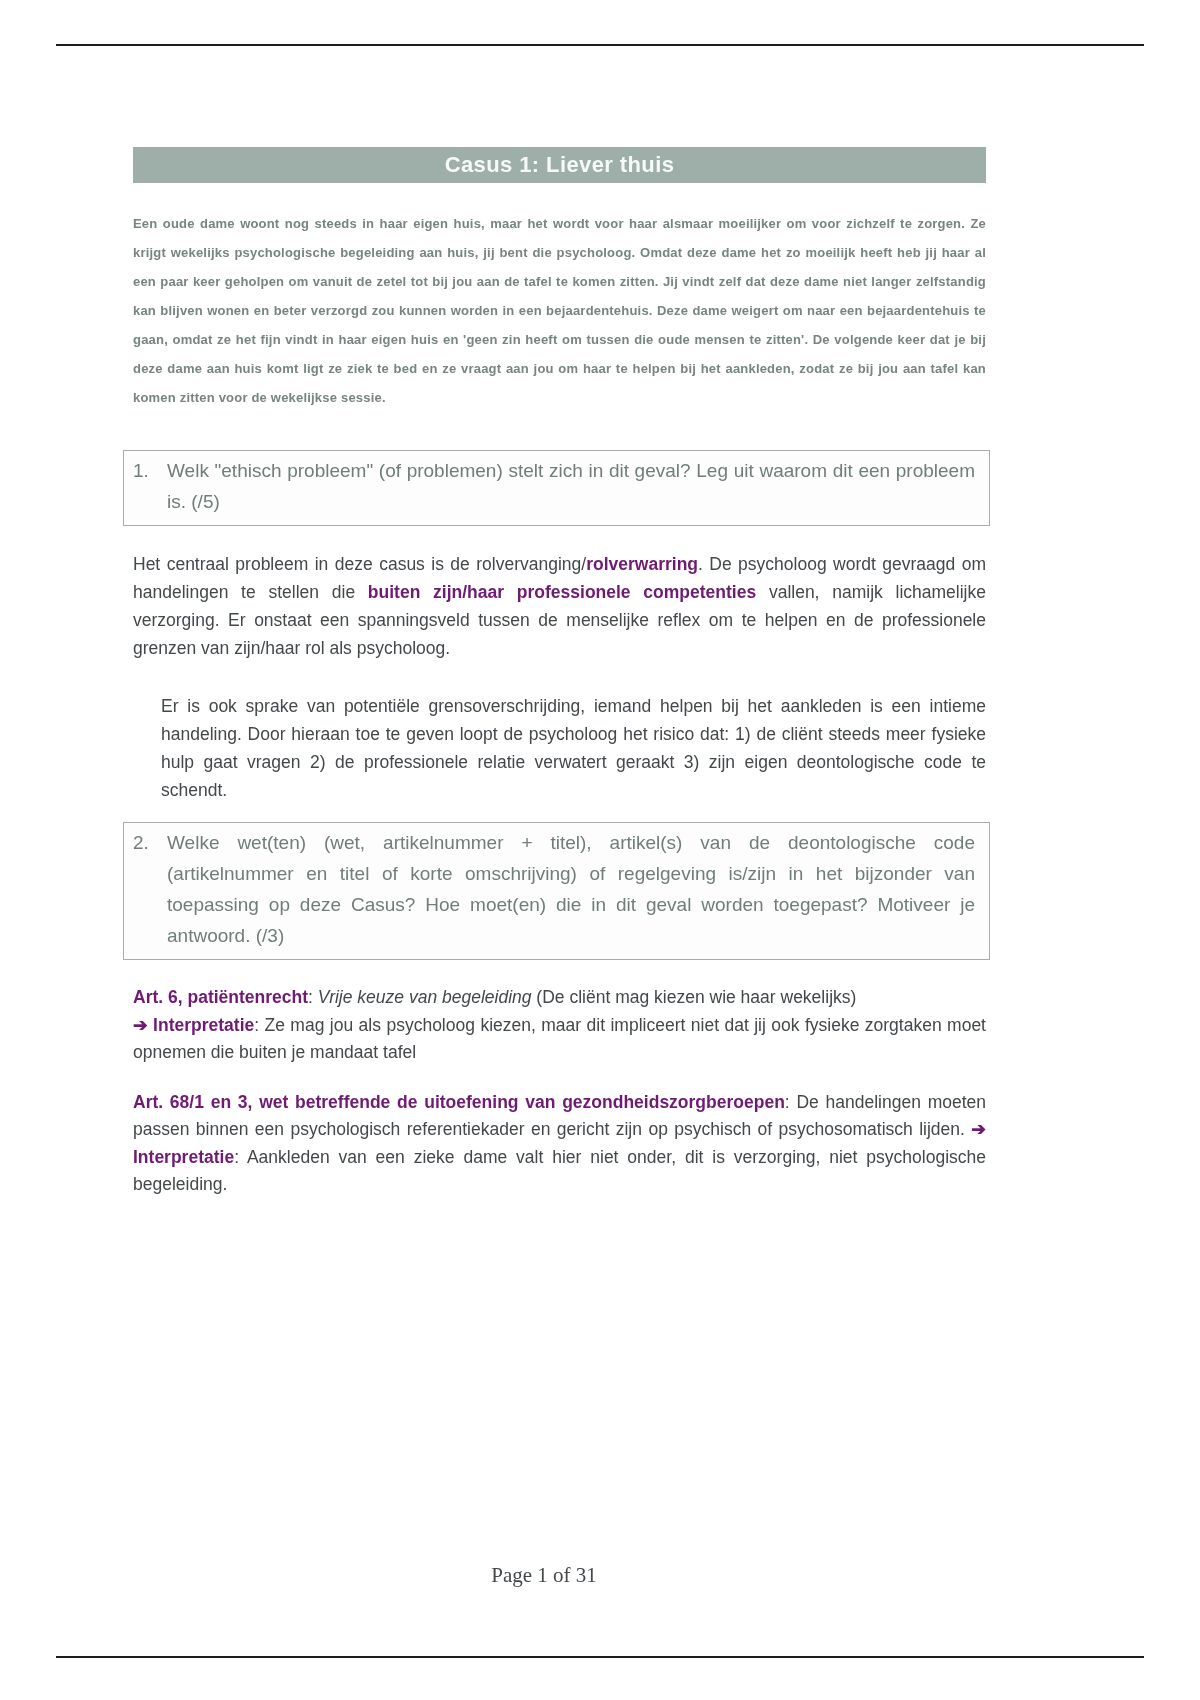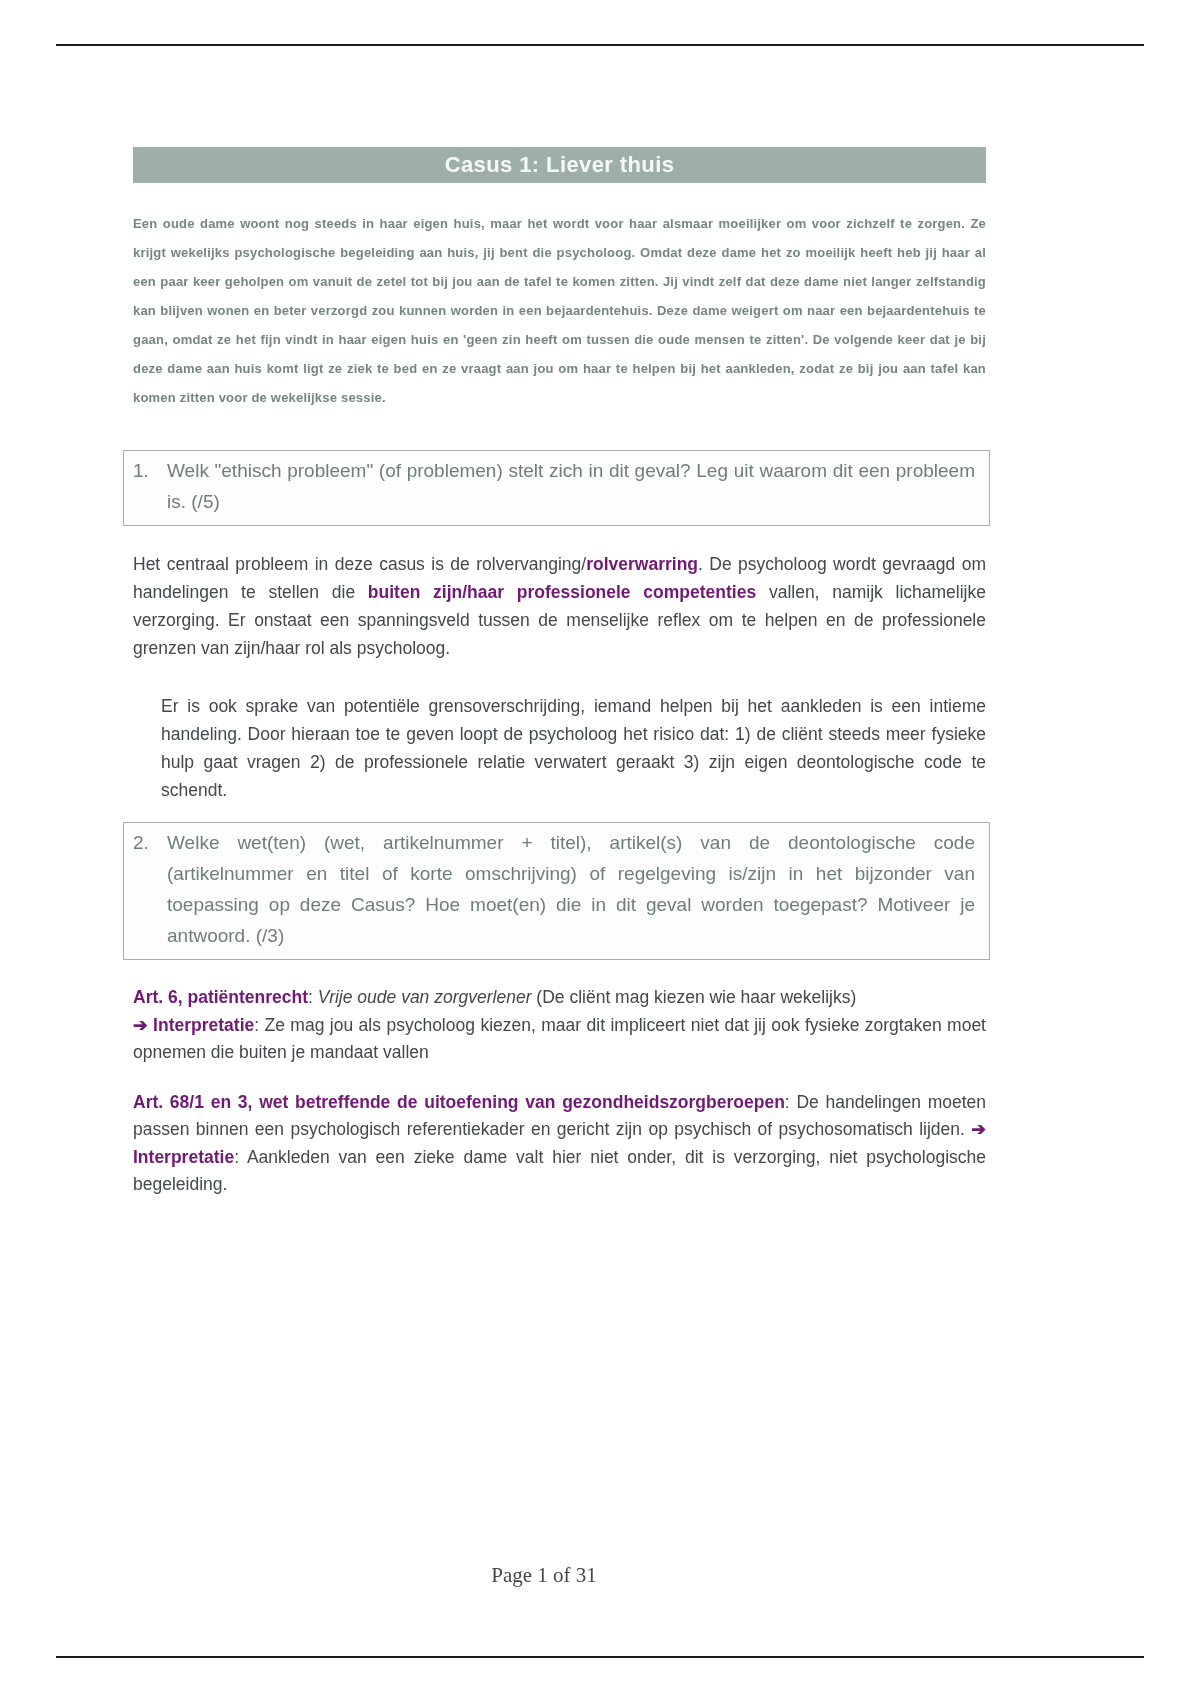--- a/index.html
+++ b/index.html
@@ -73,7 +73,7 @@
       </div>
     </div>
 
-    <p class="answer art"><b>Art. 6, patiëntenrecht</b><span>:  </span><i>Vrije oude van zorgverlener</i><span> (De cliënt mag kiezen wie haar wekelijks)</span><br><b>➔ Interpretatie</b><span>: Ze mag jou als psycholoog kiezen, maar dit impliceert niet dat jij ook fysieke zorgtaken moet opnemen die buiten je mandaat vallen</span></p>
+    <p class="answer art"><b>Art. 6, patiëntenrecht</b><span>:  </span><i>Vrije keuze van begeleiding</i><span> (De cliënt mag kiezen wie haar wekelijks)</span><br><b>➔ Interpretatie</b><span>: Ze mag jou als psycholoog kiezen, maar dit impliceert niet dat jij ook fysieke zorgtaken moet opnemen die buiten je mandaat vallen</span></p>
 
     <p class="answer art tight"><b>Art. 68/1 en 3, wet betreffende de uitoefening van gezondheidszorgberoepen</b><span>: De handelingen moeten passen binnen een psychologisch referentiekader en gericht zijn op psychisch of psychosomatisch lijden.  </span><b>➔ Interpretatie</b><span>: Aankleden van een zieke dame valt hier niet onder, dit is verzorging, niet psychologische begeleiding.</span></p>
 

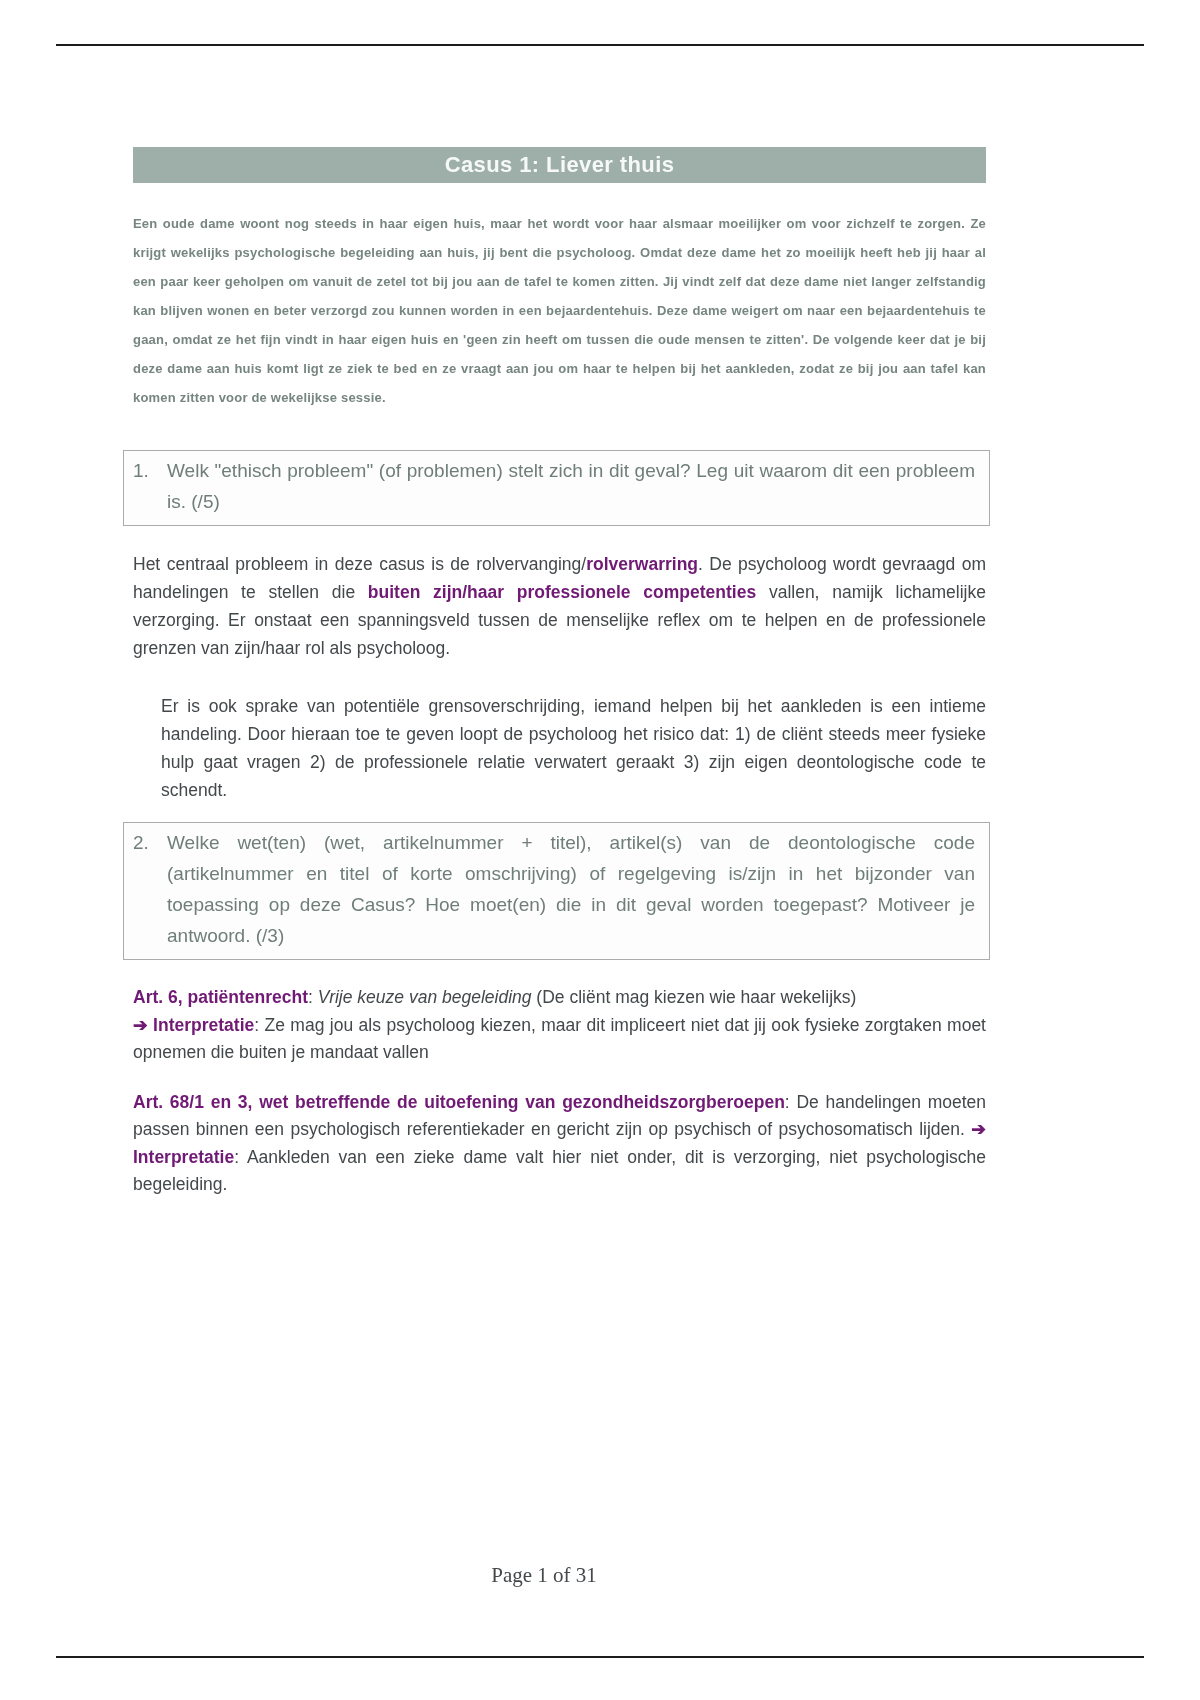--- a/index.html
+++ b/index.html
@@ -73,7 +73,7 @@
       </div>
     </div>
 
-    <p class="answer art"><b>Art. 6, patiëntenrecht</b><span>:  </span><i>Vrije keuze van begeleiding</i><span> (De cliënt mag kiezen wie haar wekelijks)</span><br><b>➔ Interpretatie</b><span>: Ze mag jou als psycholoog kiezen, maar dit impliceert niet dat jij ook fysieke zorgtaken moet opnemen die buiten je mandaat vallen</span></p>
+    <p class="answer art"><b>Art. 6, patiëntenrecht</b><span>:  </span><i>Vrije keuze van begeleiding</i><span> (De cliënt mag kiezen wie haar wekelijks)</span><br><b>➔ Interpretatie</b><span>: Ze mag jou als psycholoog kiezen, maar dit impliceert niet dat jij ook fysieke zorgtaken moet opnemen die buiten je mandaat tafel</span></p>
 
     <p class="answer art tight"><b>Art. 68/1 en 3, wet betreffende de uitoefening van gezondheidszorgberoepen</b><span>: De handelingen moeten passen binnen een psychologisch referentiekader en gericht zijn op psychisch of psychosomatisch lijden.  </span><b>➔ Interpretatie</b><span>: Aankleden van een zieke dame valt hier niet onder, dit is verzorging, niet psychologische begeleiding.</span></p>
 

